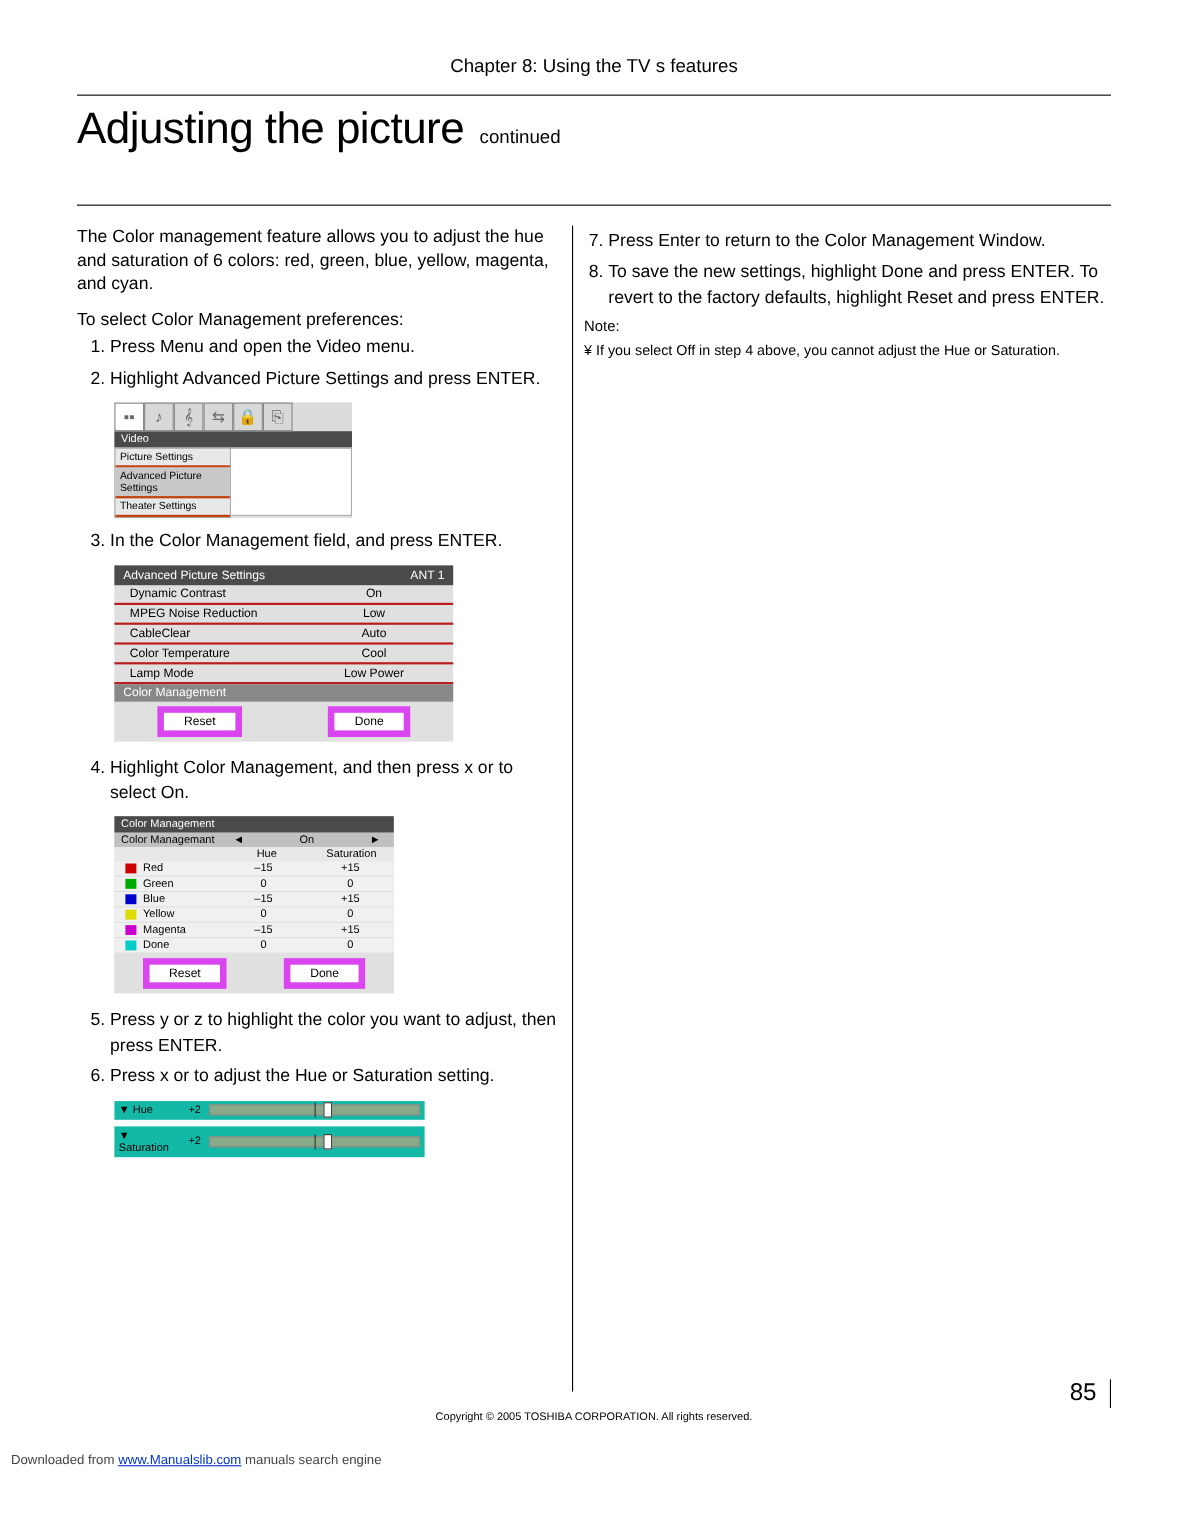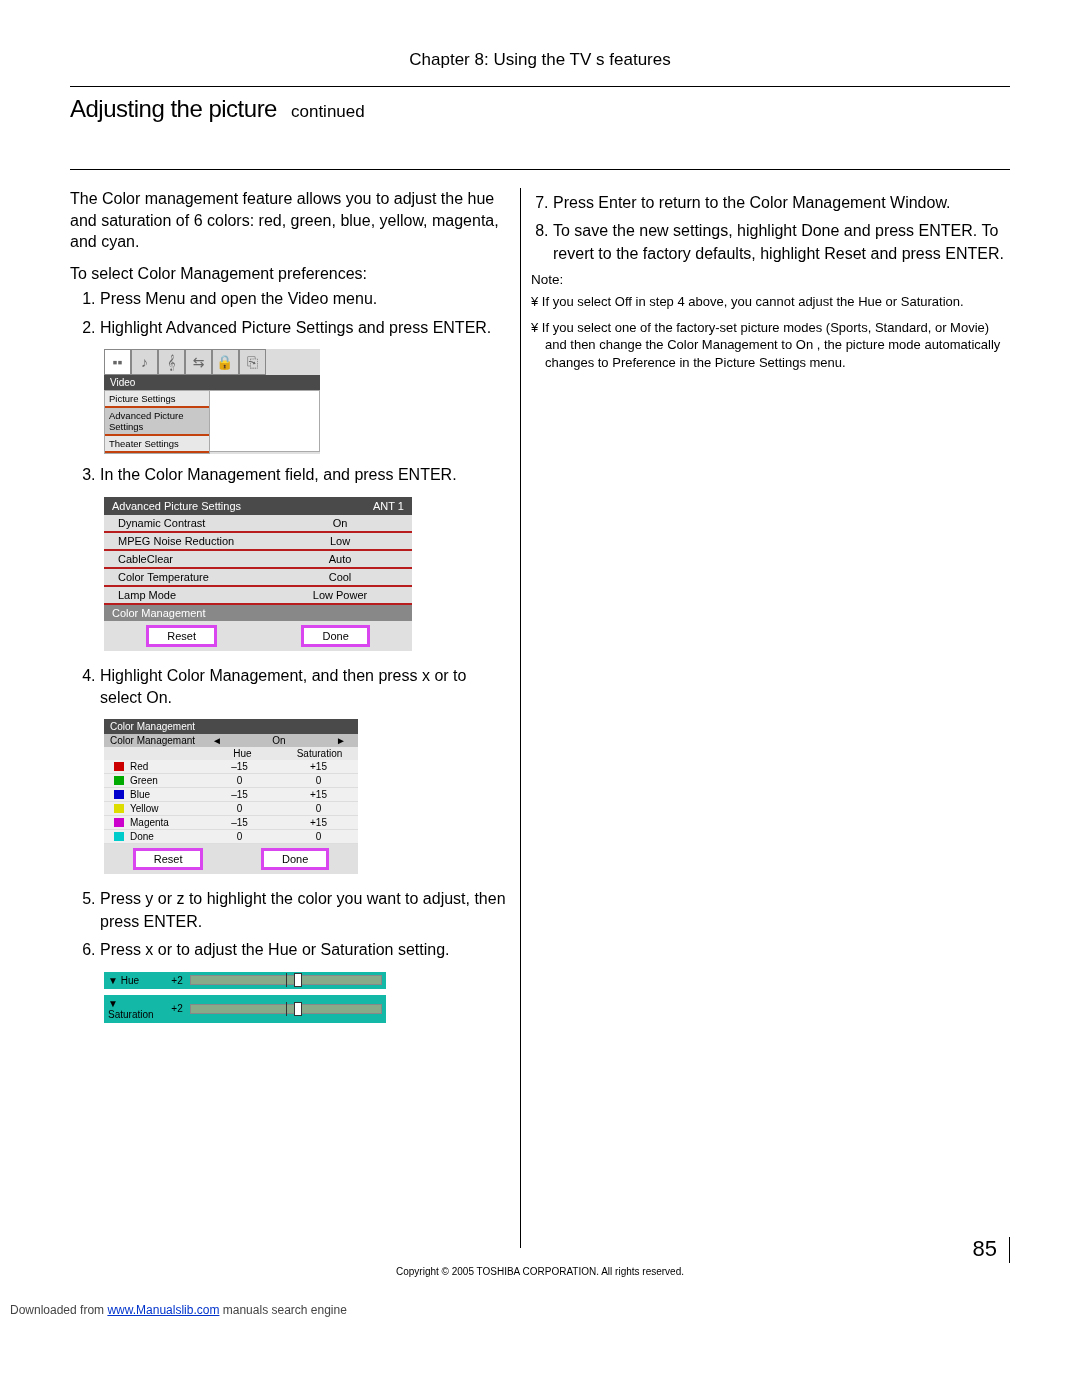--- a/index.html
+++ b/index.html
@@ -35,7 +35,7 @@
     margin-top: 8px;
   }
   .section-title {
-    font-size: 24px;
+    font-size: 40px;
     font-weight: normal;
     font-family: Arial, sans-serif;
     letter-spacing: -0.5px;

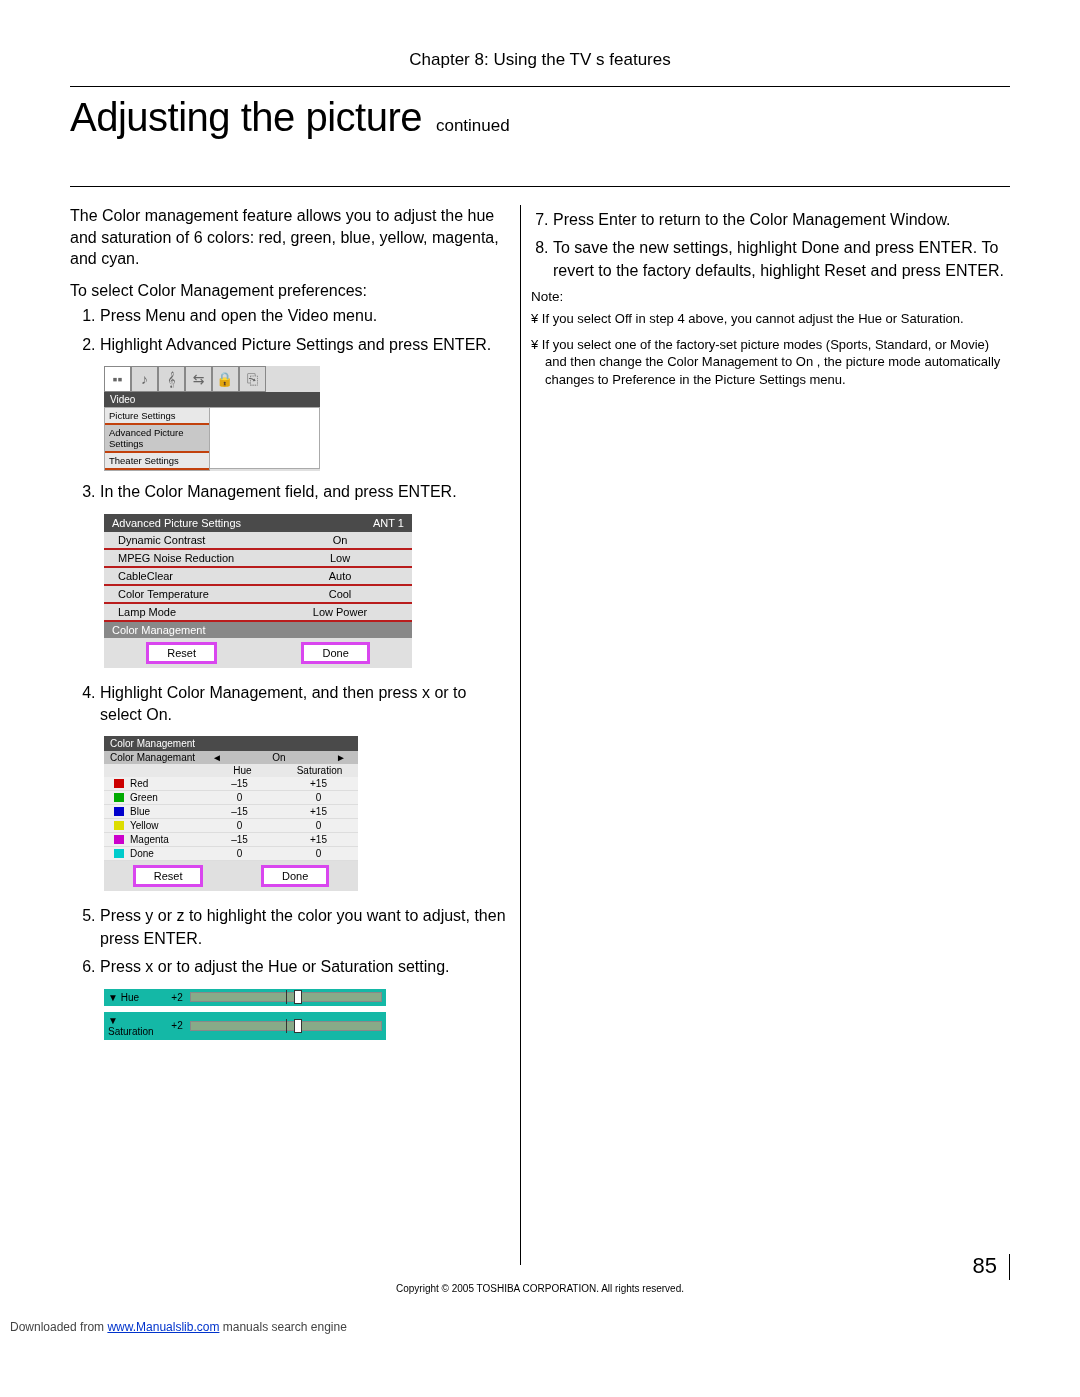--- a/index.html
+++ b/index.html
@@ -467,7 +467,6 @@
       <div class="notes">Note:</div>
       <ul class="note-list">
         <li>If you select Off in step 4 above, you cannot adjust the Hue or Saturation.</li>
-        <li>If you select one of the factory-set picture modes (Sports, Standard, or Movie) and then change the Color Management to  On , the picture mode automatically changes to Preference in the Picture Settings menu.</li>
       </ul>
     </div>
   </div>

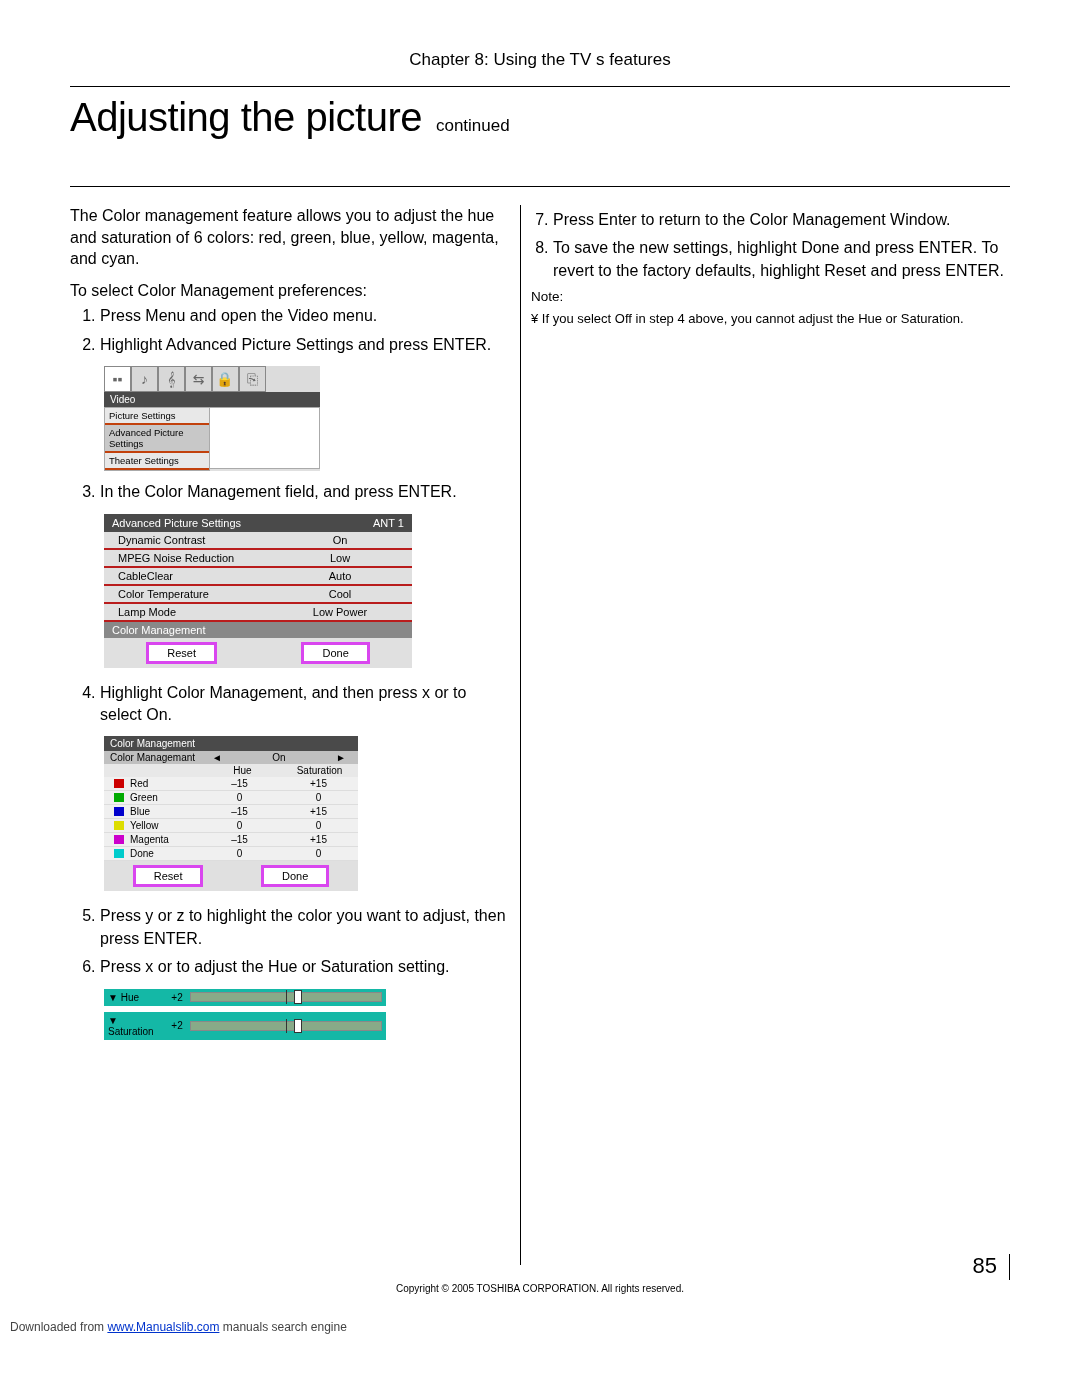--- a/index.html
+++ b/index.html
@@ -155,7 +155,7 @@
   }
   .adv-buttons .btn {
     background: #fff;
-    border: 3px solid #d946ef;
+    border: 6px solid #d946ef;
     padding: 2px 18px;
     font-size: 11px;
     text-align: center;

